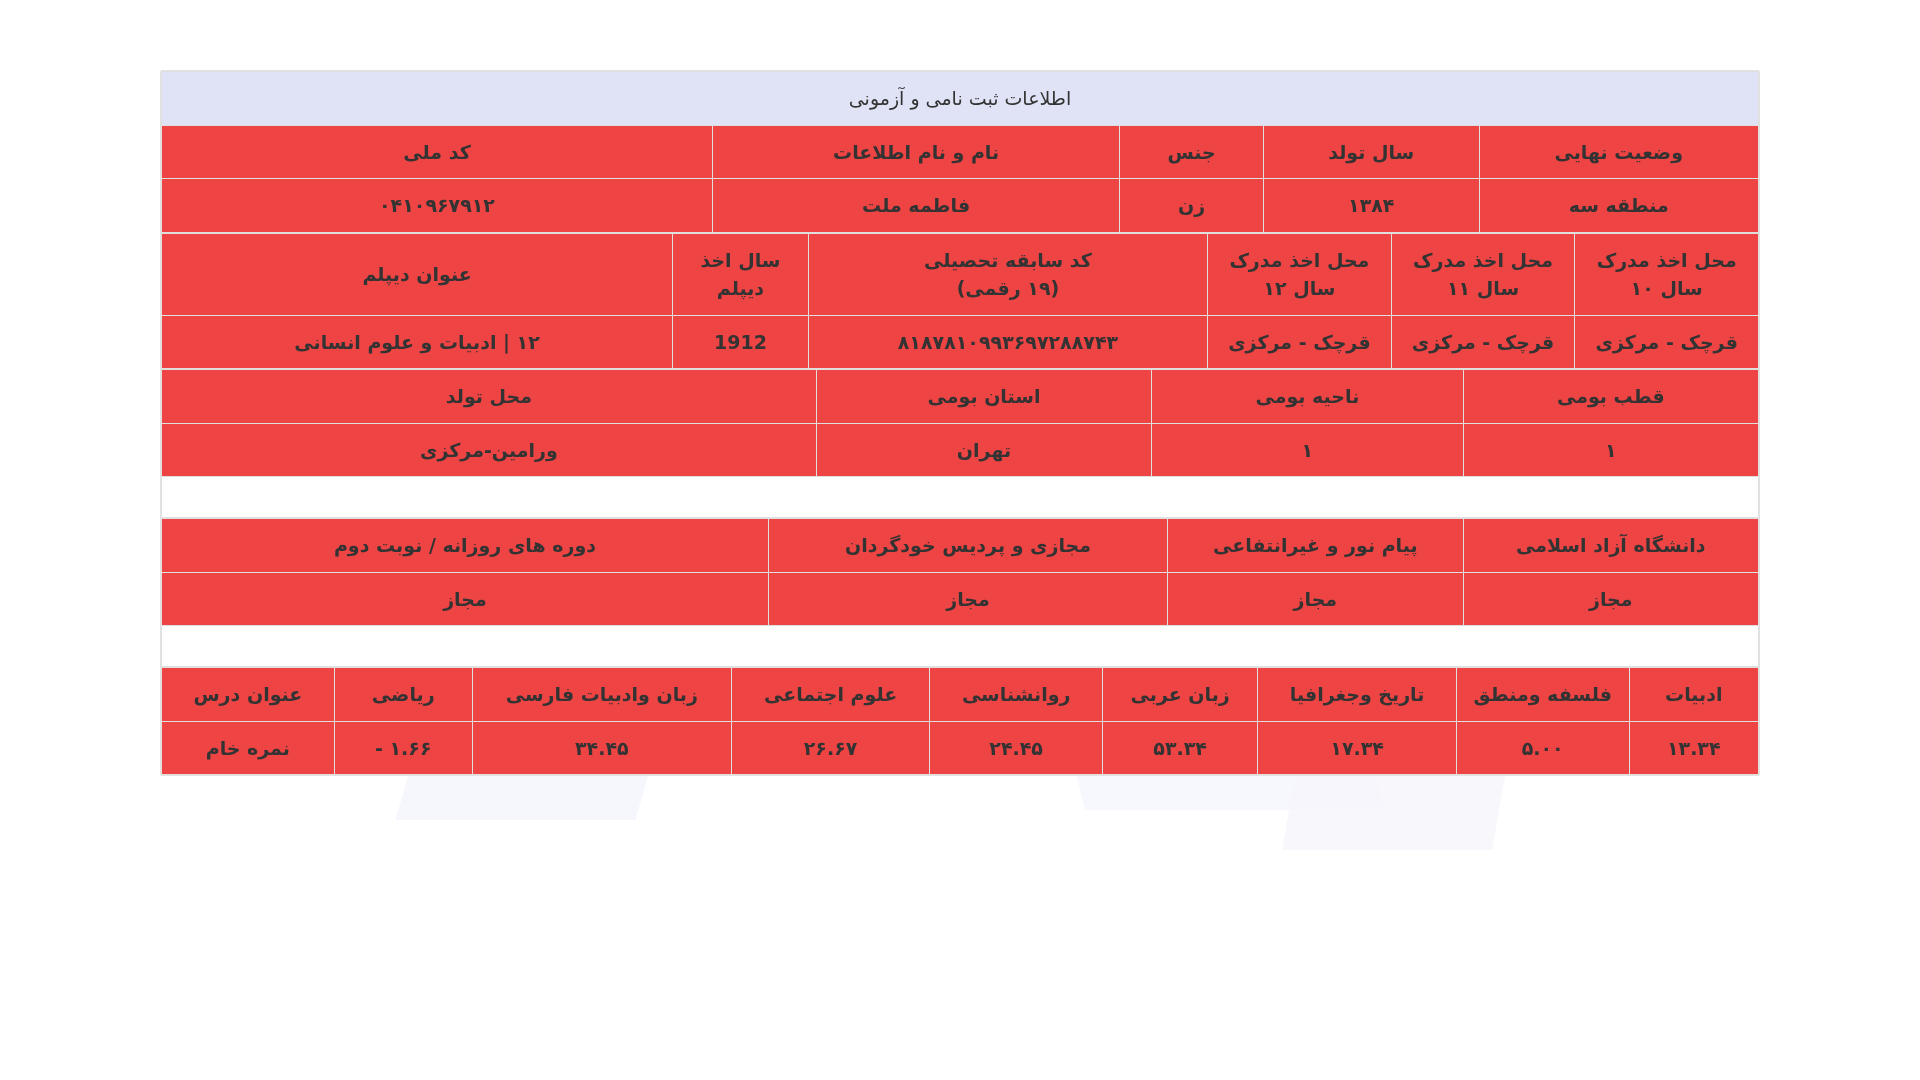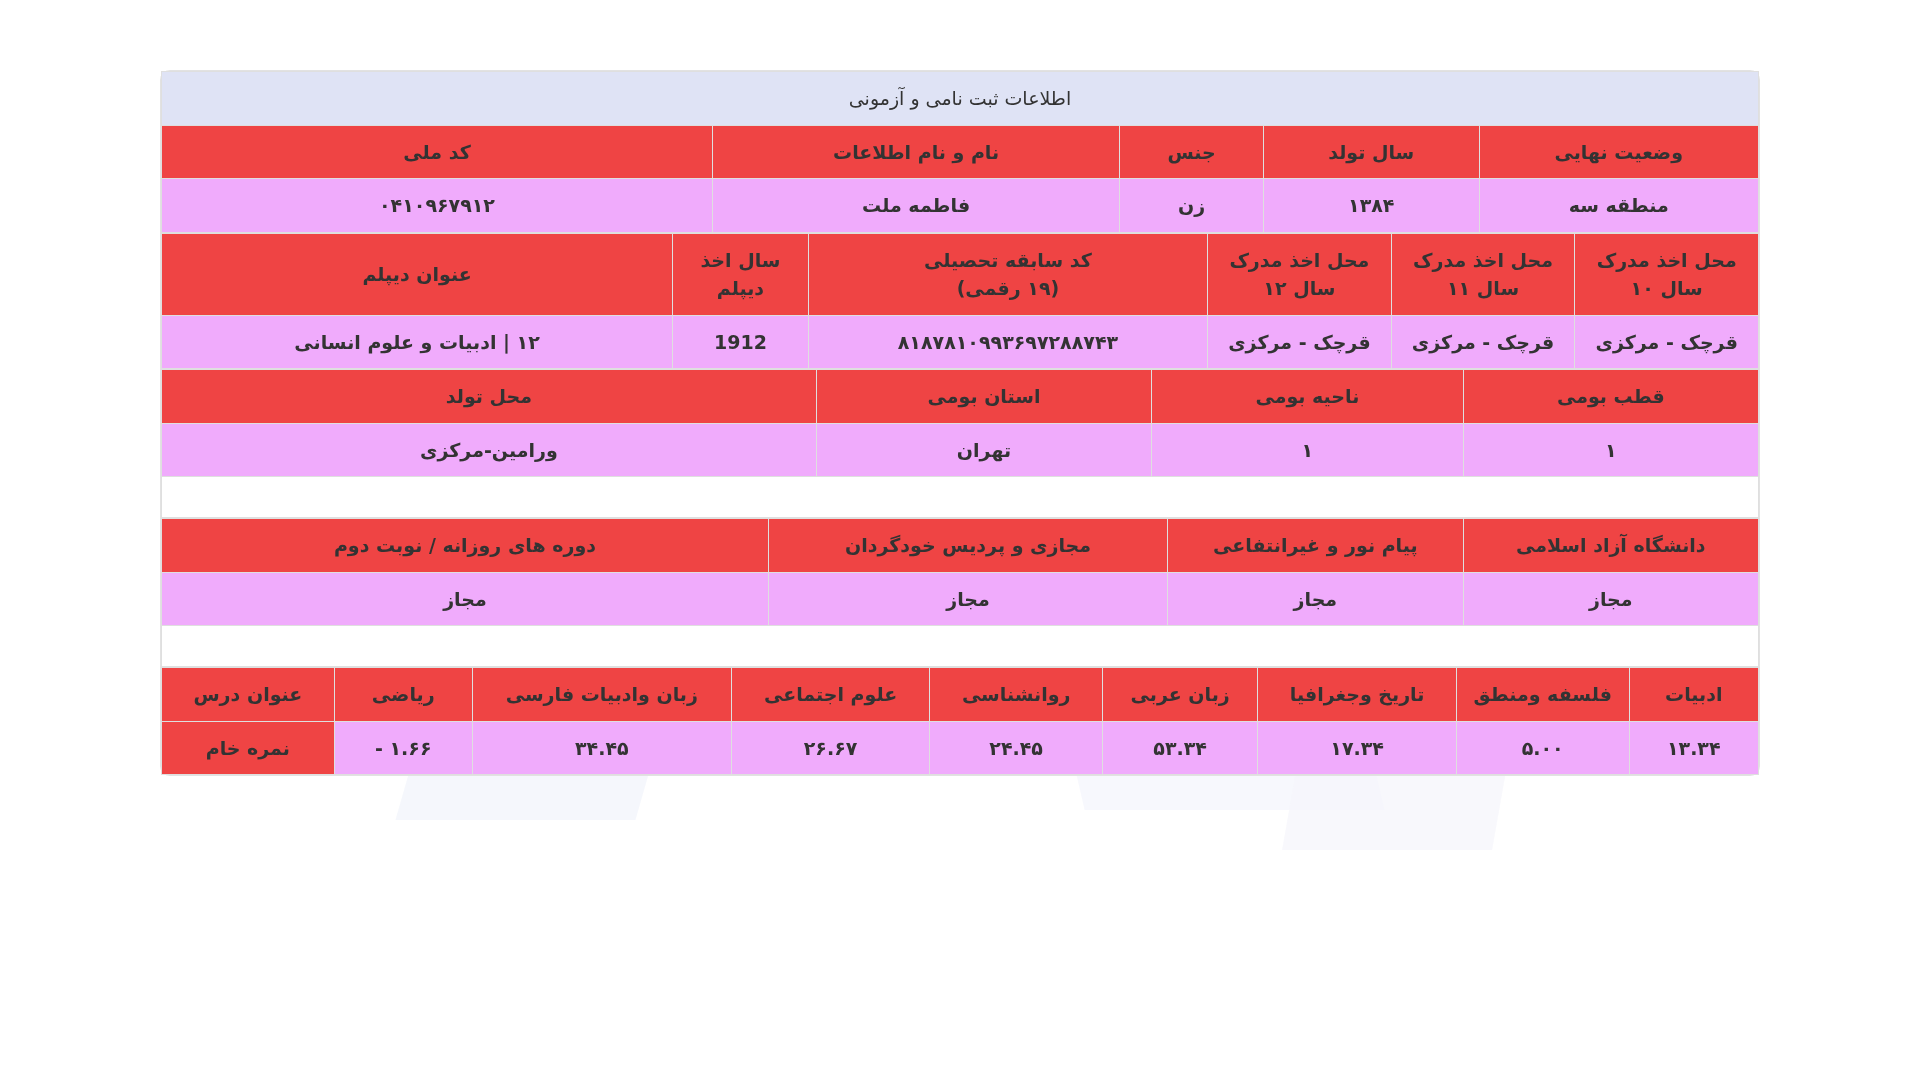--- a/index.html
+++ b/index.html
@@ -37,7 +37,7 @@
     width: 1600px;
     background: #ffffff;
     border: 1px solid #e2e2e2;
-    border-radius: 10px;
+    border-radius: 2px;
     padding: 0;
     box-sizing: border-box;
   }

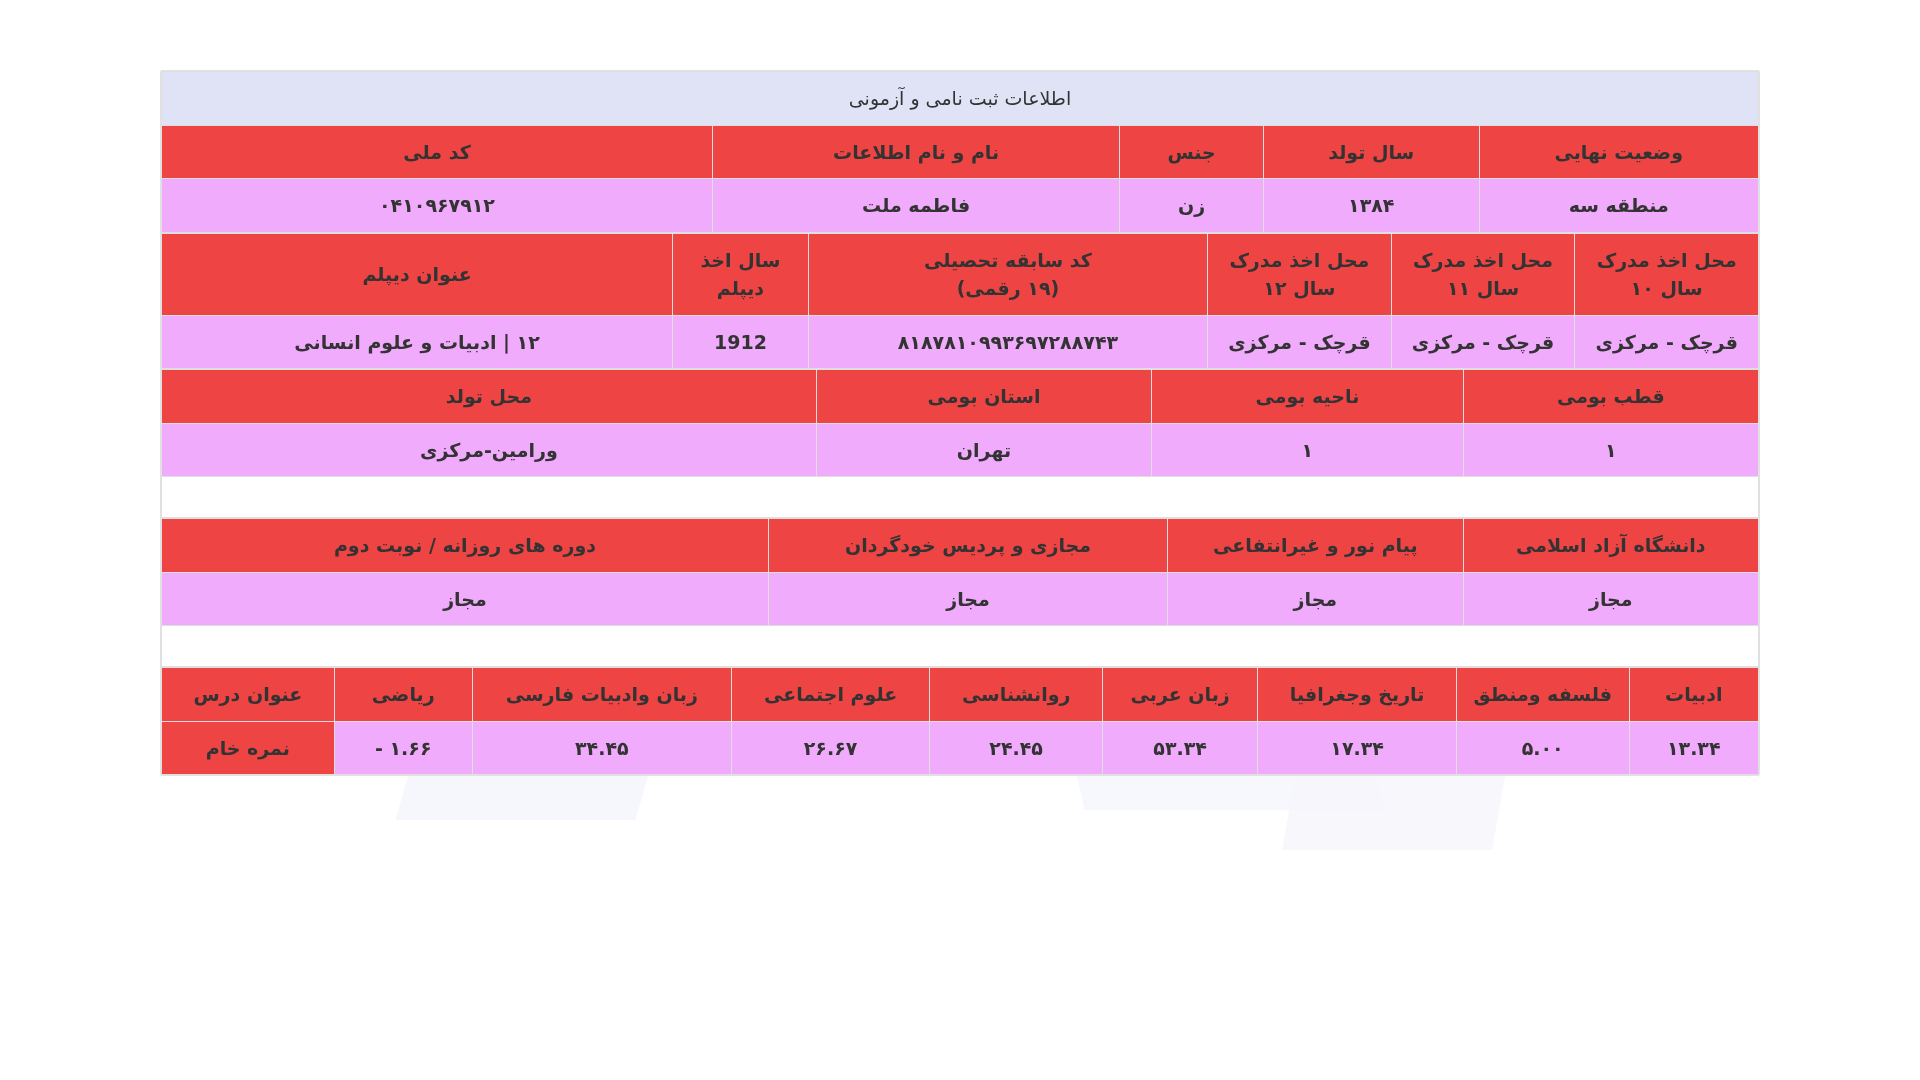--- a/index.html
+++ b/index.html
@@ -65,7 +65,7 @@
   }
 
   td.val {
-    background: #f0abfc;
+    background: #ef4444;
     font-weight: bold;
     color: #333333;
   }

